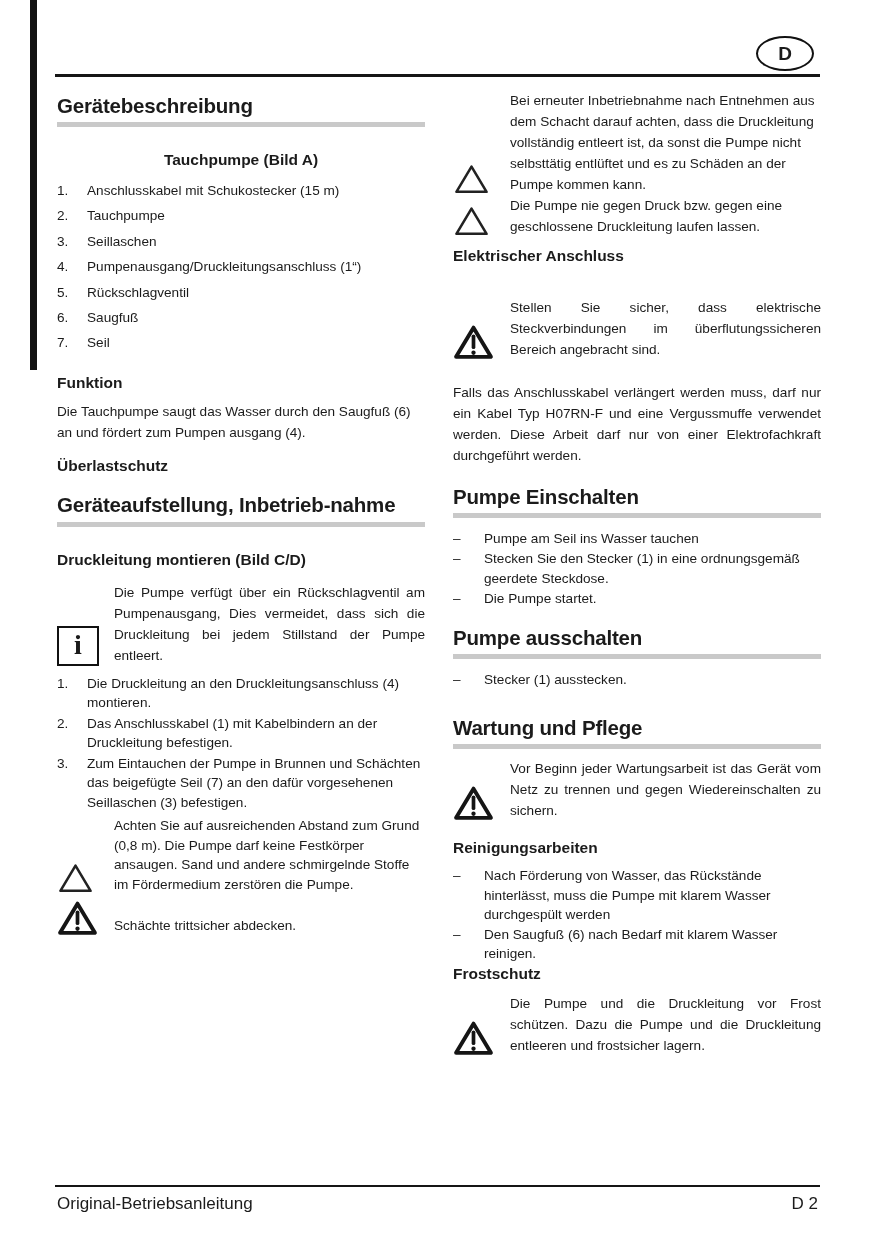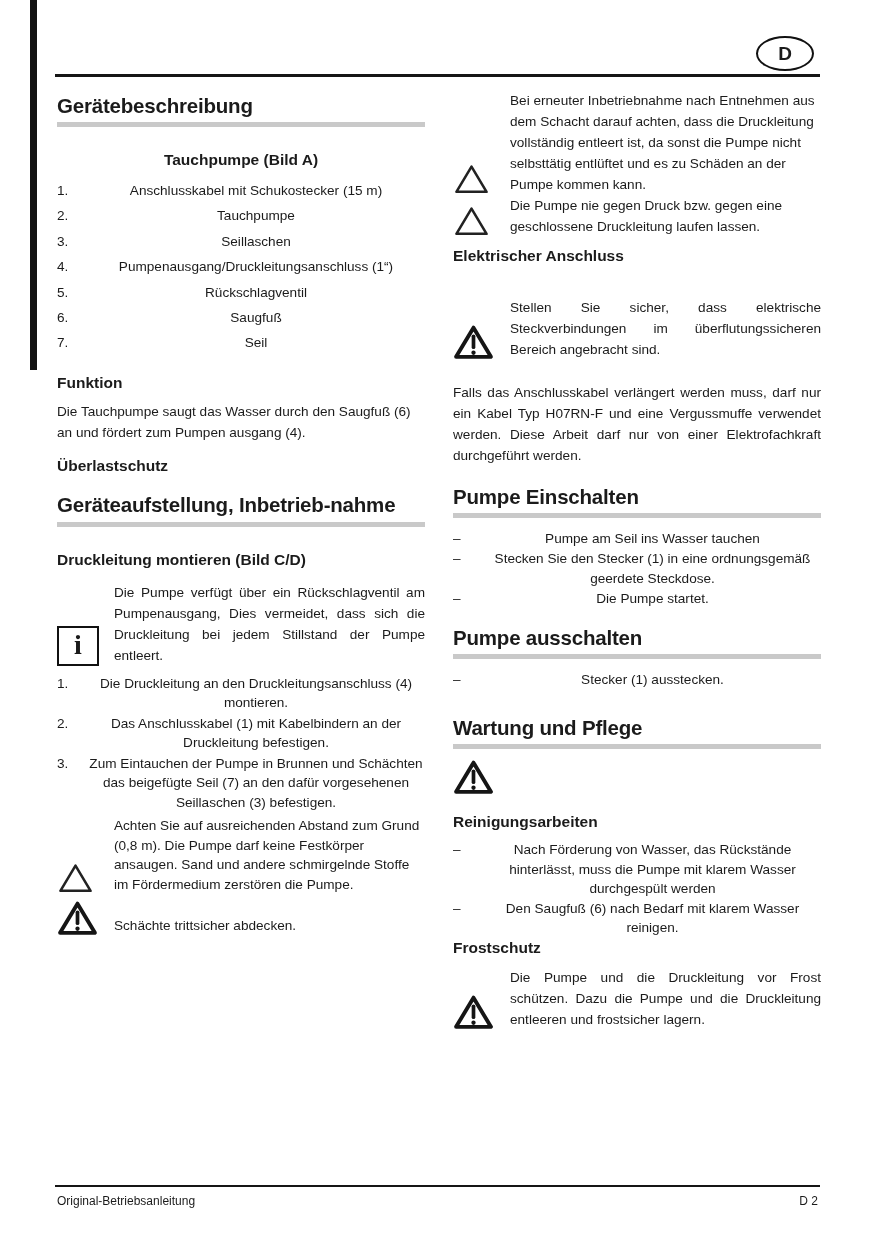--- a/index.html
+++ b/index.html
@@ -23,7 +23,7 @@
   .row{display:flex;align-items:flex-start;}
   .num{flex:none;width:30px;}
   .marker{flex:none;width:31px;}
-  .itxt{flex:1;text-align:center;}
+  .itxt{flex:1;}
   .numlist{margin-top:9px;}
   .numlist .row{line-height:25.4px;}
   .steps{margin-top:8px;line-height:19.5px;}

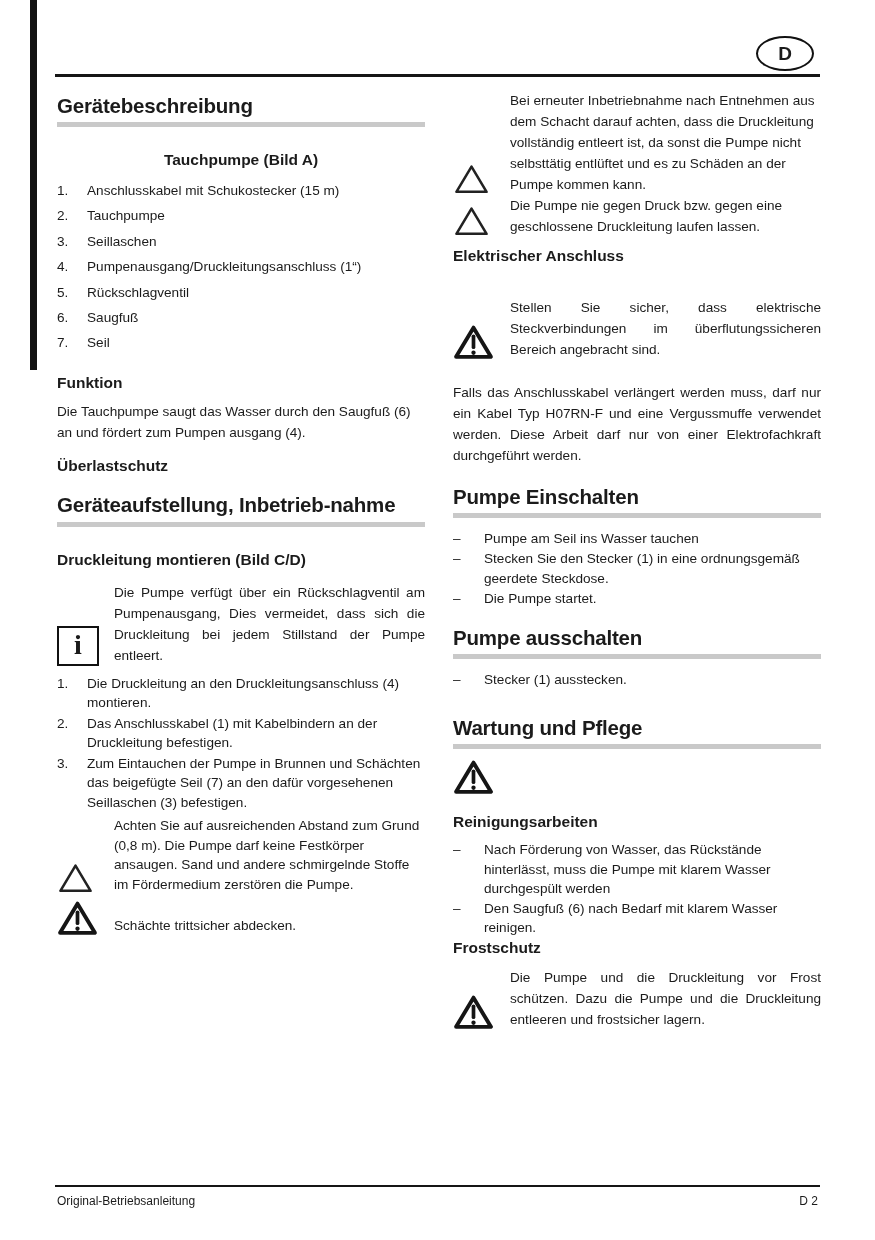--- a/index.html
+++ b/index.html
@@ -220,6 +220,7 @@
           <circle cx="20" cy="28" r="2.1" fill="#151515"></circle>
         </svg>
       </span>
+      <p class="just">Vor Beginn jeder Wartungsarbeit ist das Gerät vom Netz zu trennen und gegen Wiedereinschalten zu sichern.</p>
     </div>
 
     <h2 style="margin-top:17px;">Reinigungsarbeiten</h2>

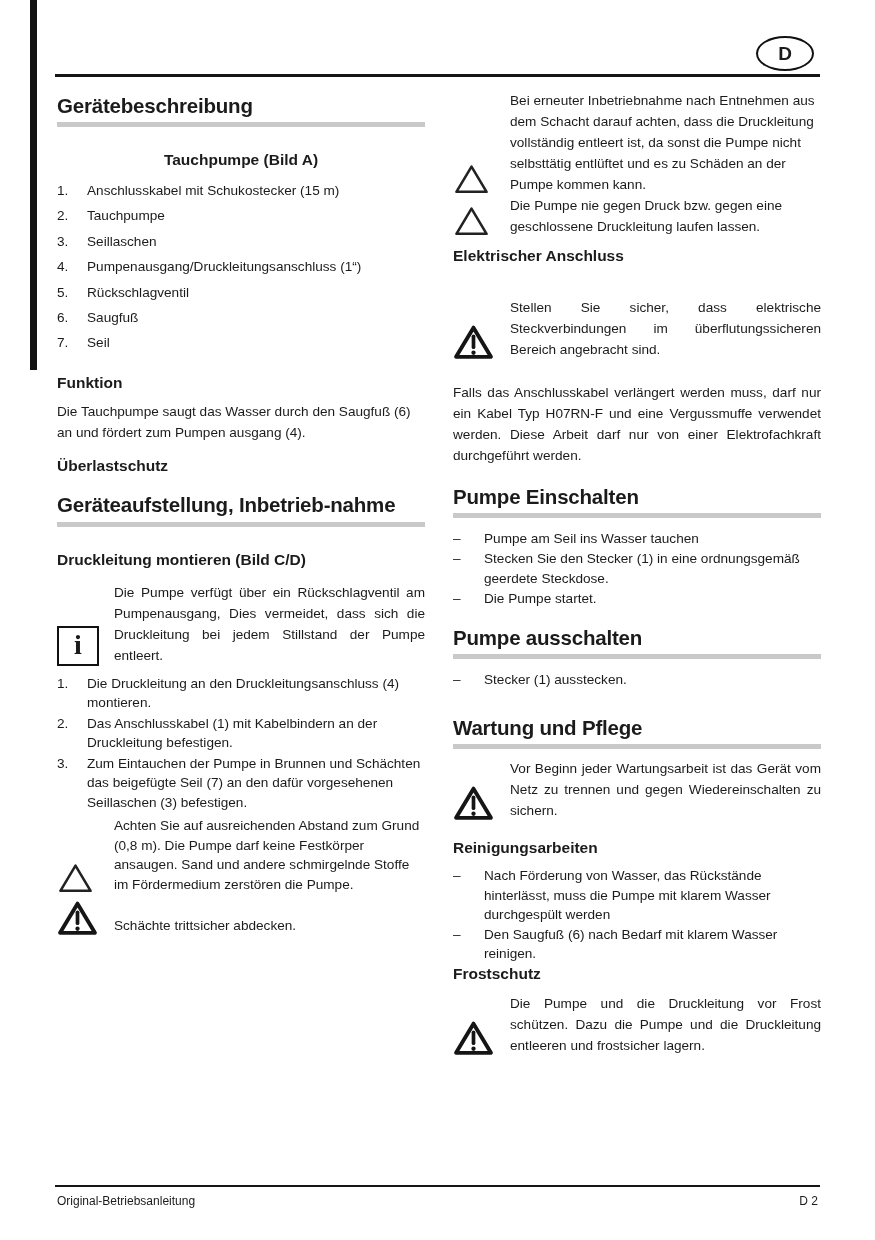--- a/index.html
+++ b/index.html
@@ -12,7 +12,7 @@
   .top-rule{position:absolute;left:55px;top:74px;width:765px;height:2.5px;background:#151515;}
   .footer-rule{position:absolute;left:55px;top:1185px;width:765px;height:2px;background:#151515;}
   .footer{position:absolute;left:57px;top:1194px;width:761px;display:flex;
-        justify-content:space-between;font-size:12px;}
+        justify-content:space-between;font-size:17px;}
   .col{position:absolute;top:88px;width:368px;font-size:13.6px;line-height:21px;}
   .col-left{left:57px;}
   .col-right{left:453px;}

